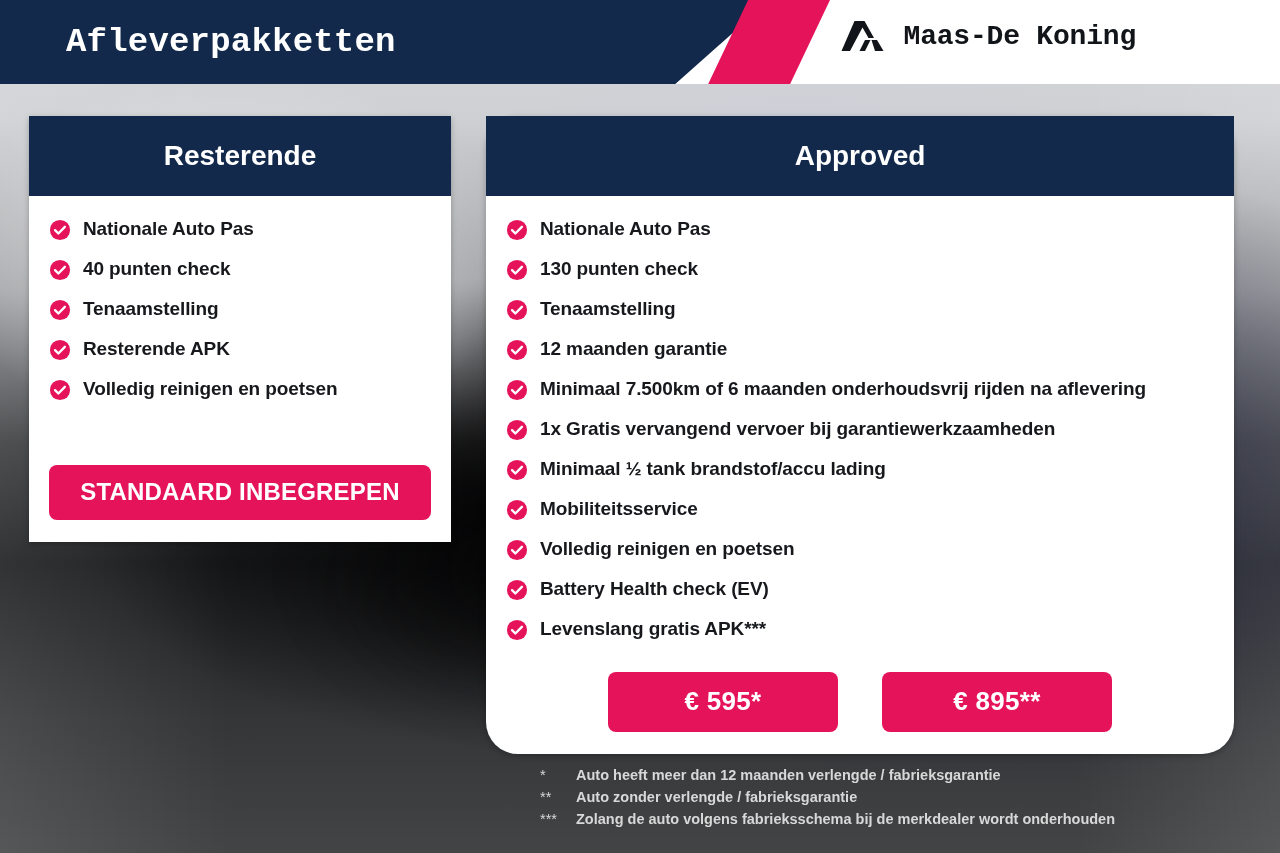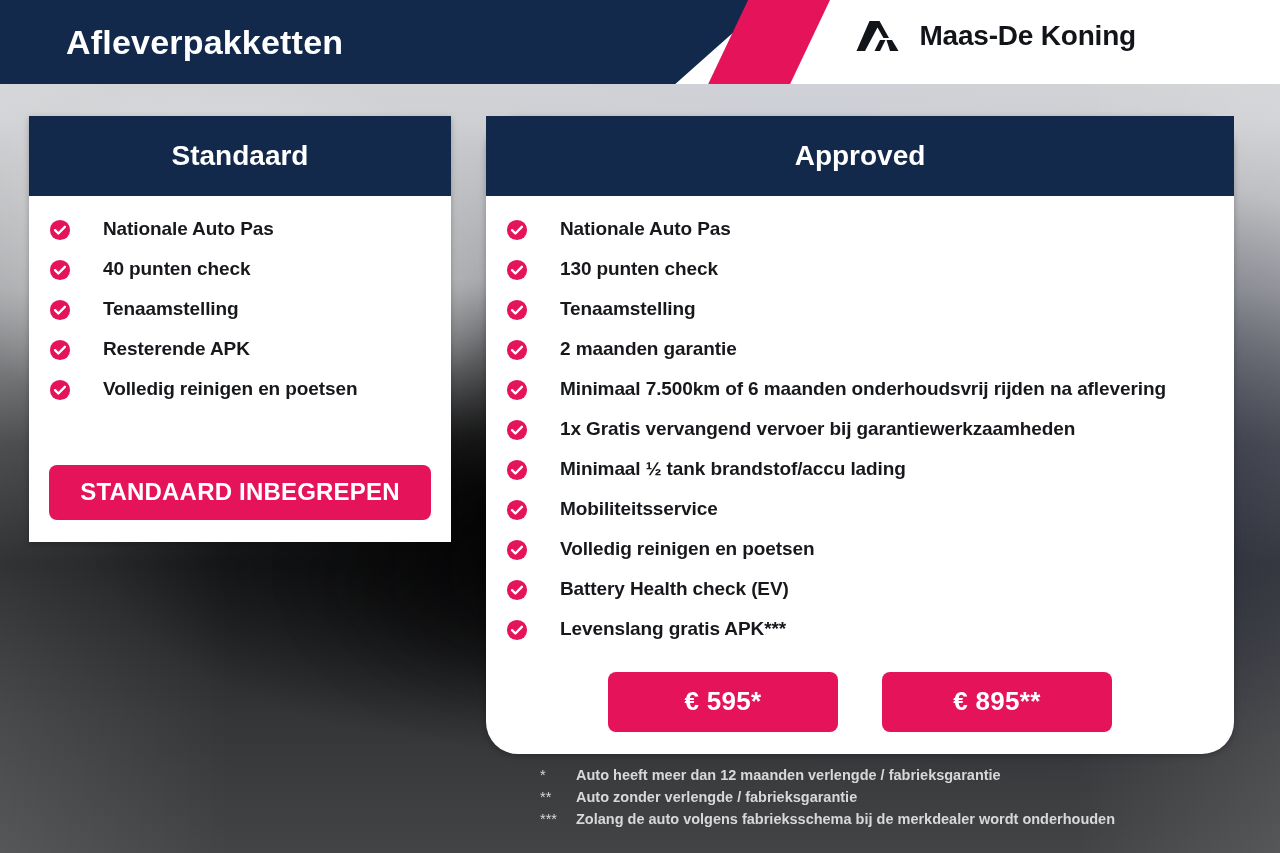--- a/index.html
+++ b/index.html
@@ -35,7 +35,7 @@
   }
 
   
-  .header{position:absolute;left:0;top:0;width:1280px;height:84px;overflow:hidden;background:#ffffff;}
+  .header{position:absolute;left:0;top:0;width:1280px;height:84px;overflow:hidden;background:#ffffff;font-family:Liberation Mono, monospace;}
   .hdr-navy{
     position:absolute;left:0;top:0;width:770px;height:84px;
     background:#12294c;

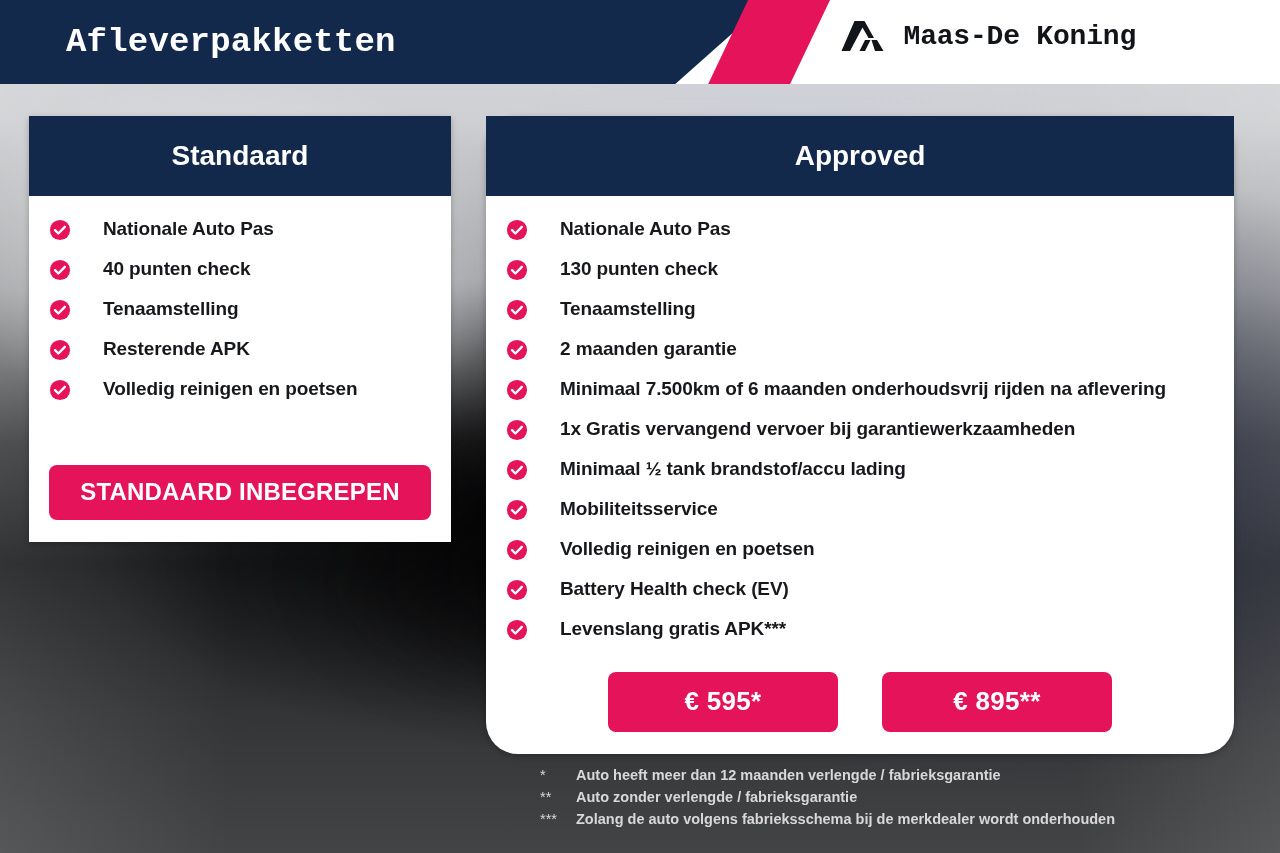--- a/index.html
+++ b/index.html
@@ -138,7 +138,7 @@
   </div>
 
   <div class="card card-std">
-    <div class="card-head">Standaard</div>
+    <div class="card-head">Resterende</div>
     <div class="card-body">
       <ul class="feats">
         <li>

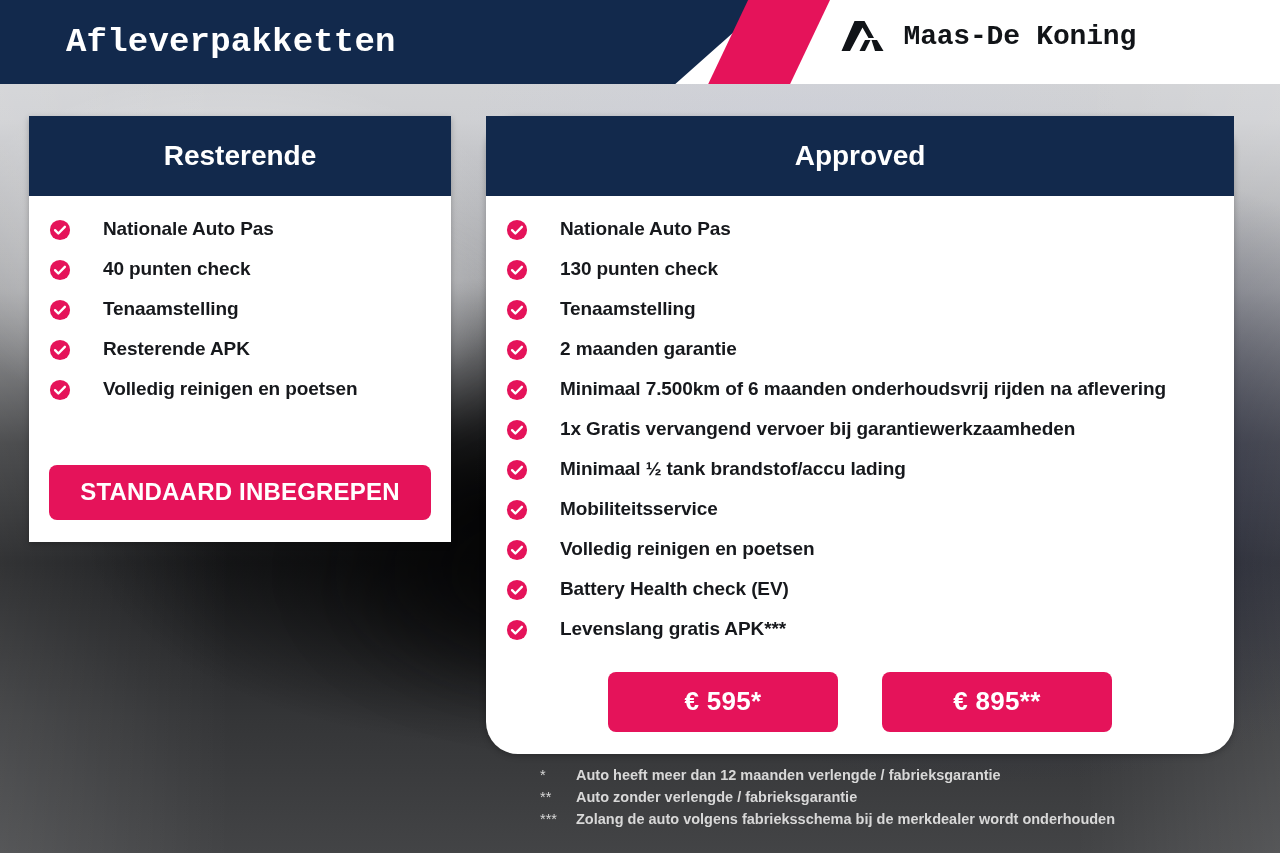--- a/index.html
+++ b/index.html
@@ -82,7 +82,6 @@
   .feat-txt{
     color:#16181c;font-size:19px;font-weight:bold;line-height:1.42;
     letter-spacing:-.1px;
-    margin-left:20px;
   }
   .card-app ul.feats li{margin-bottom:13px;padding-left:20px;}
 

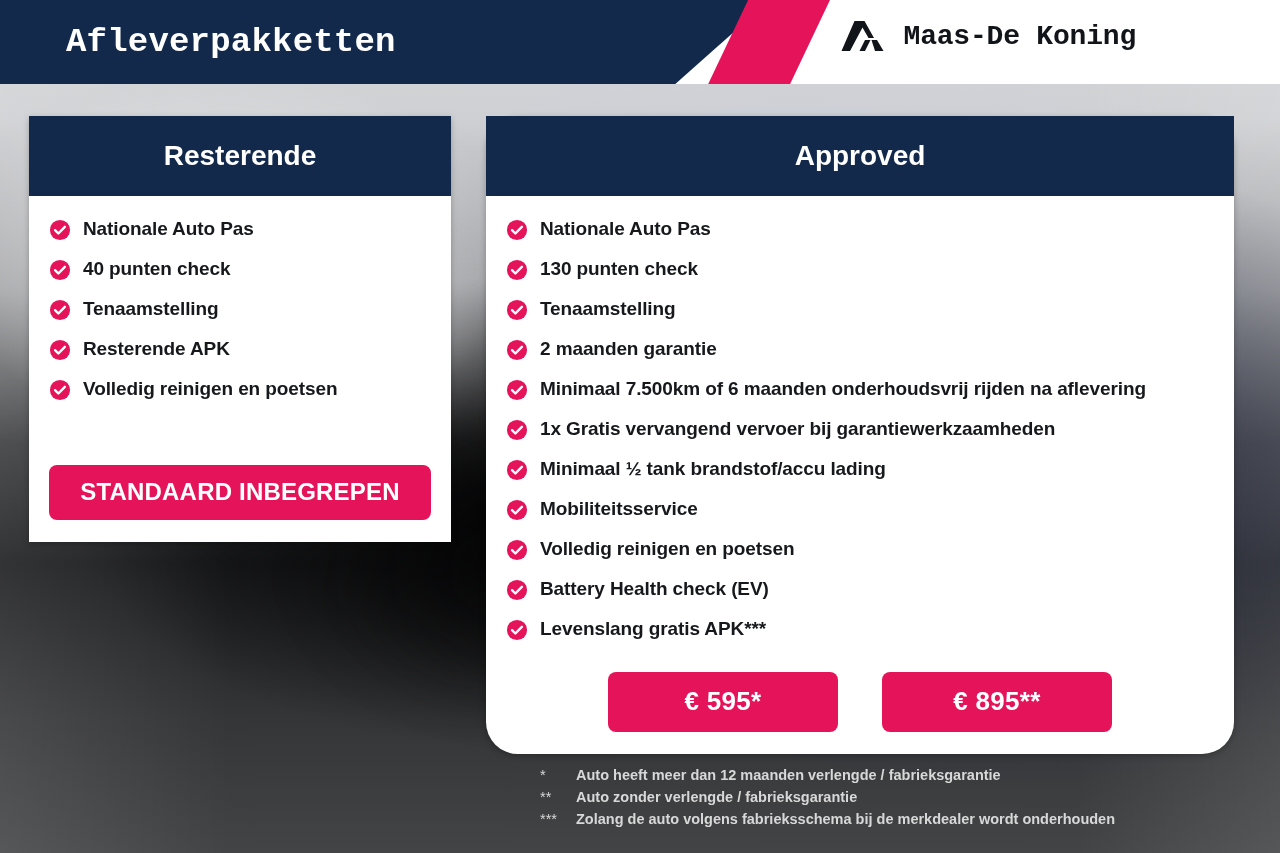--- a/index.html
+++ b/index.html
@@ -212,7 +212,7 @@
               <circle cx="12" cy="12" r="11" fill="#e5135a"></circle>
               <path d="M6.6 12.2 L10.2 15.8 L17.3 8.6" stroke="#ffffff" stroke-width="2.6" fill="none" stroke-linecap="round" stroke-linejoin="round"></path>
             </svg>
-          <span class="feat-txt">2 maanden garantie</span>
+          <span class="feat-txt">12 maanden garantie</span>
         </li>
         <li>
           <svg class="chk" viewBox="0 0 24 24">

